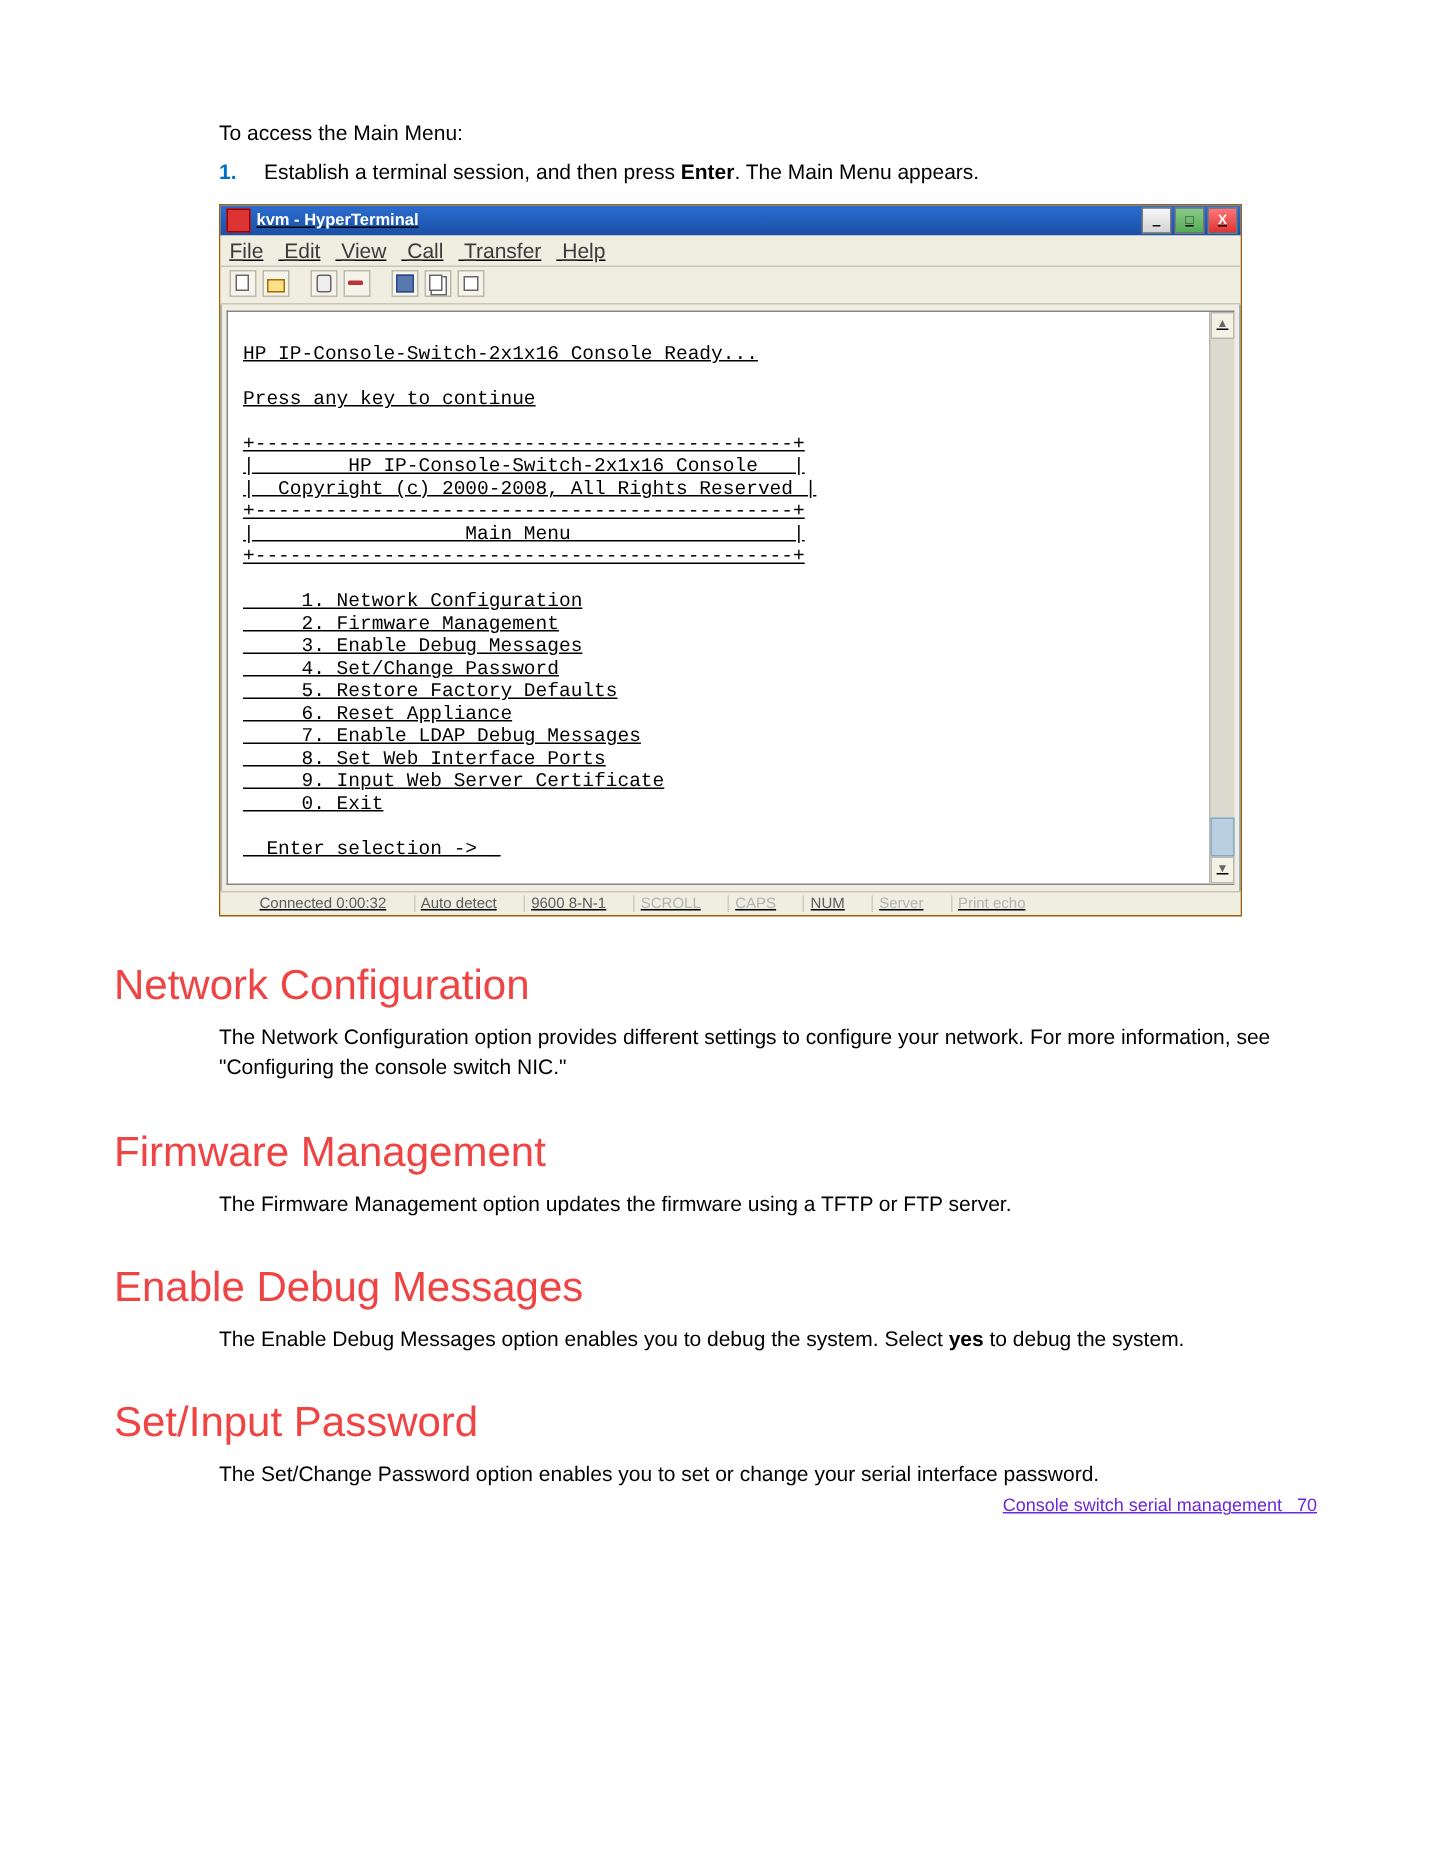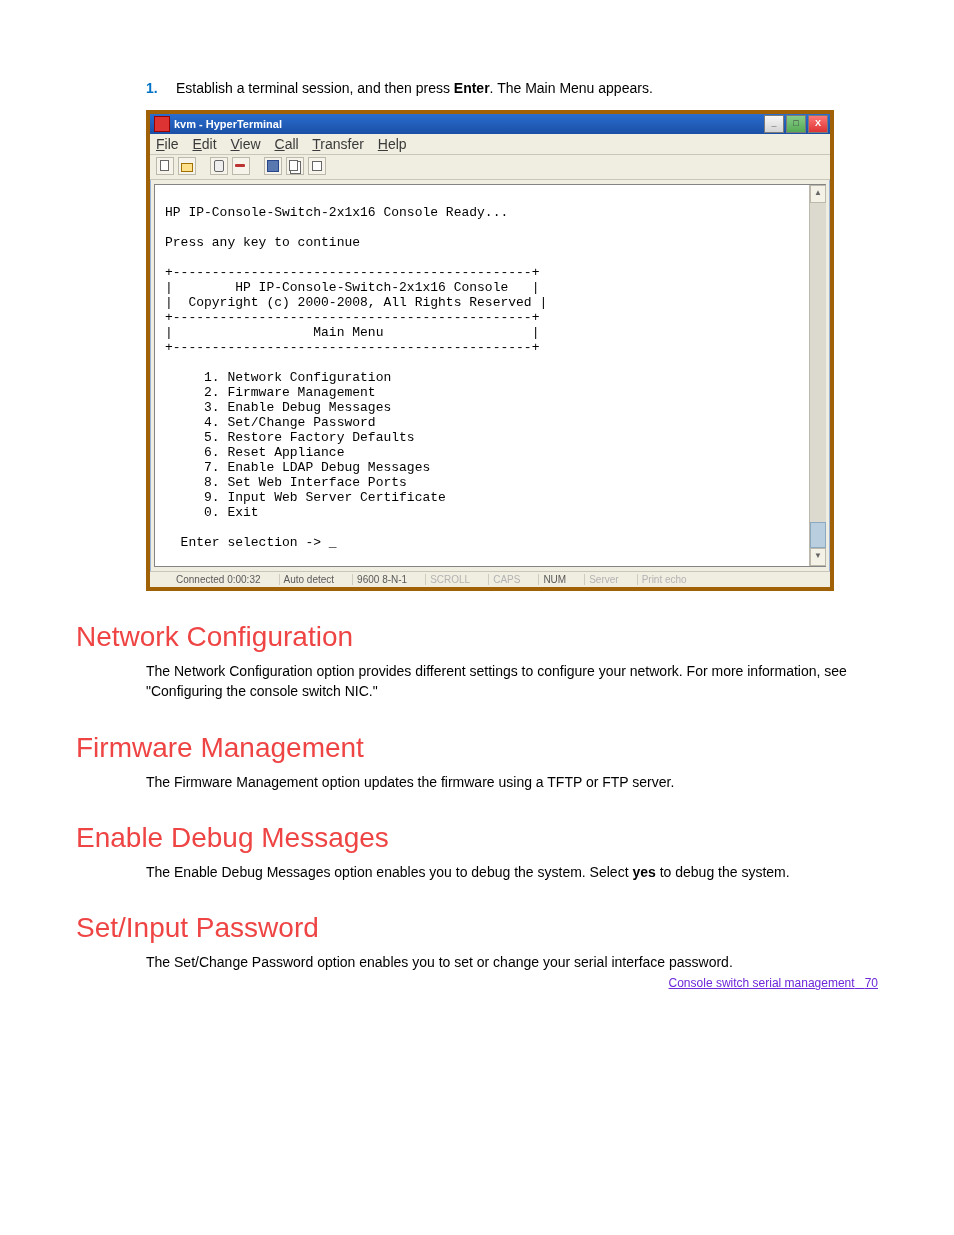--- a/index.html
+++ b/index.html
@@ -178,6 +178,7 @@
 
 <div class="page">
 
+  <div class="intro">To access the Main Menu:</div>
 
   <div class="step">
     <div class="step-num">1.</div>

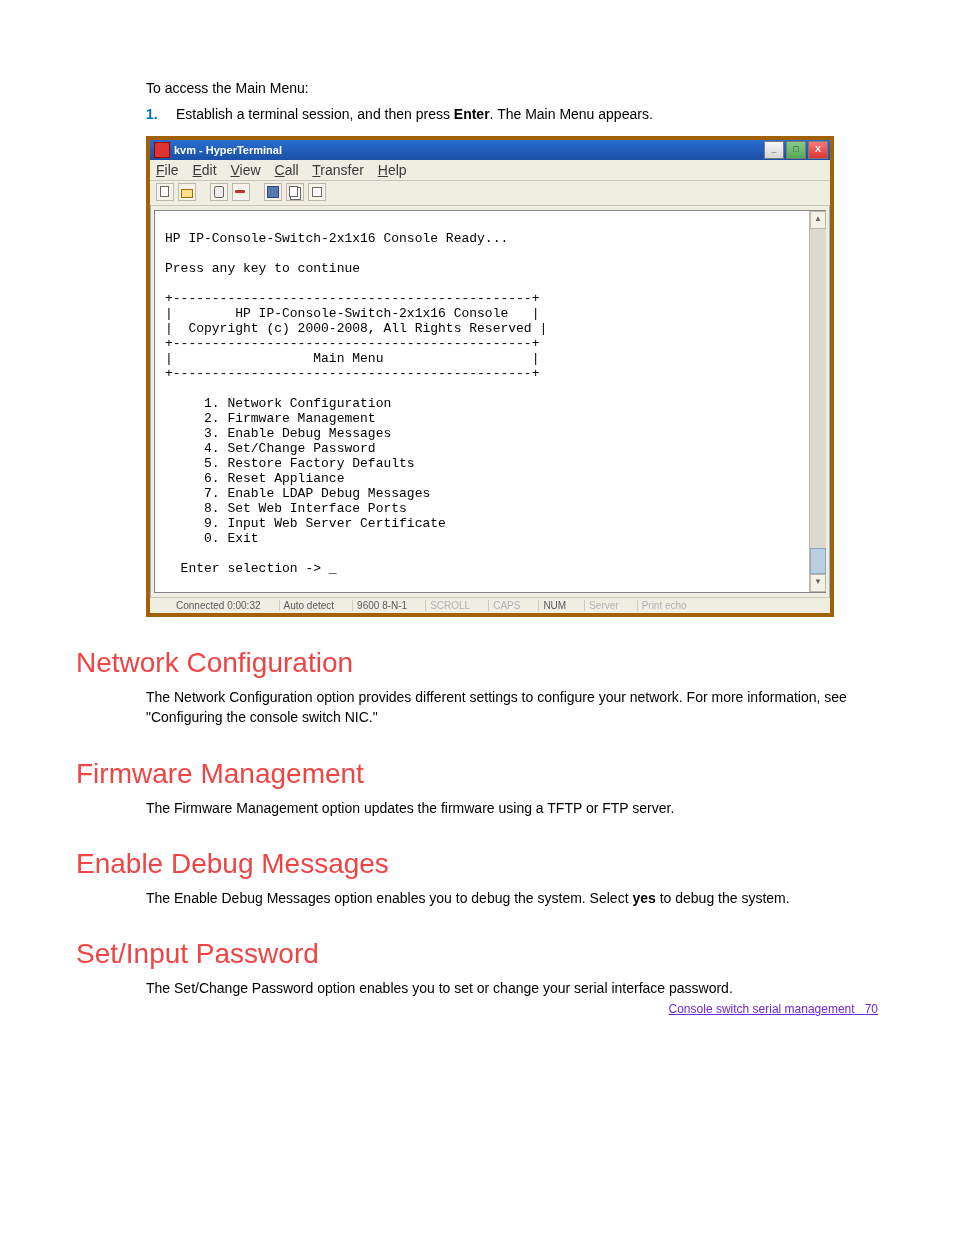--- a/index.html
+++ b/index.html
@@ -41,12 +41,13 @@
   .ht-window {
     margin: 0 0 20px 70px;
     width: 680px;
-    border: 4px solid #a16207;
+    border: 1px solid #a16207;
     box-shadow: 0 0 0 1px #99b3da inset;
     font-family: Tahoma, Arial, sans-serif;
     font-size: 11px;
     color: #000;
     background: #f0ede1;
+    text-decoration: underline;
   }
   .ht-title {
     display: flex;

